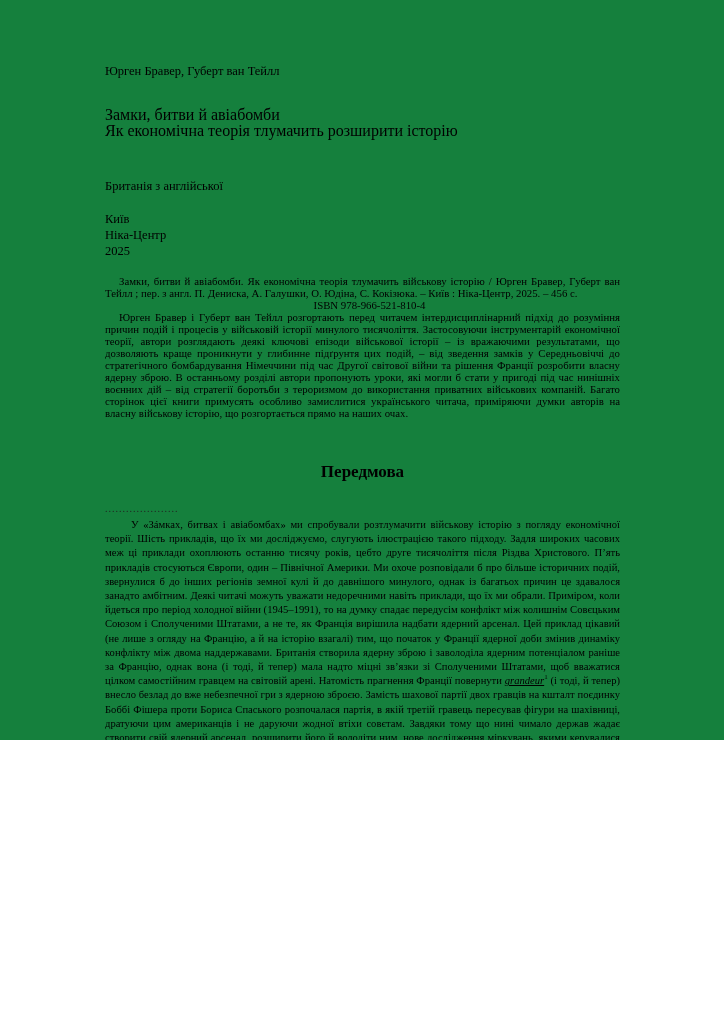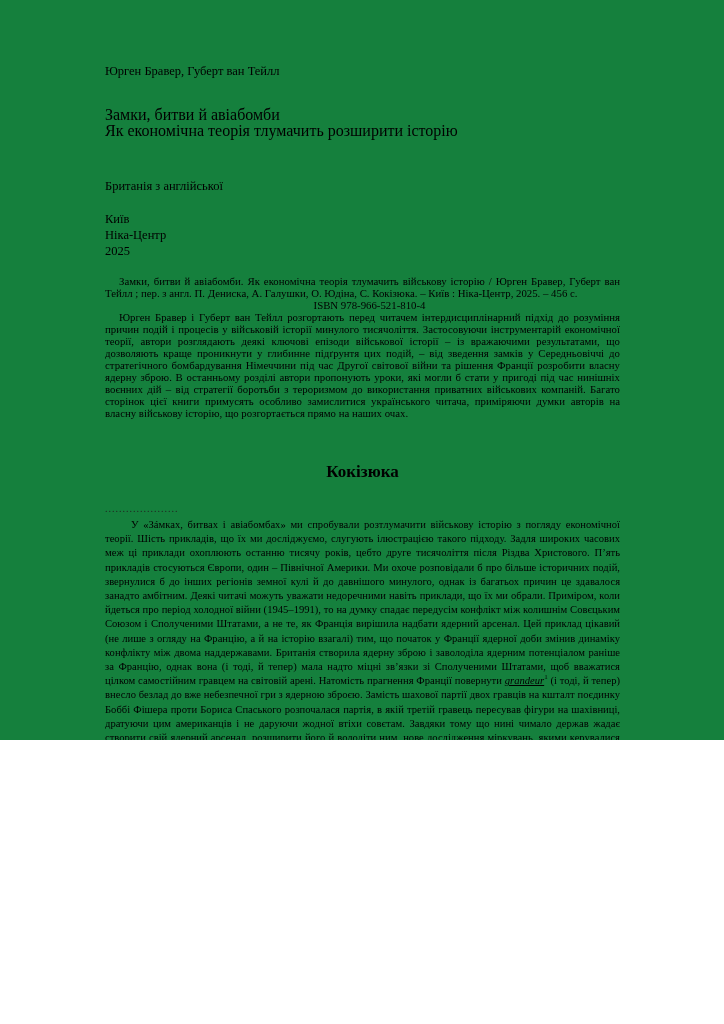--- a/index.html
+++ b/index.html
@@ -127,7 +127,7 @@
     <p class="annotation">Юрген Бравер і Губерт ван Тейлл розгортають перед читачем інтердисциплінарний підхід до розуміння причин подій і процесів у військовій історії минулого тисячоліття. Застосовуючи інструментарій економічної теорії, автори розглядають деякі ключові епізоди військової історії – із вражаючими результатами, що дозволяють краще проникнути у глибинне підґрунтя цих подій, – від зведення замків у Середньовіччі до стратегічного бомбардування Німеччини під час Другої світової війни та рішення Франції розробити власну ядерну зброю. В останньому розділі автори пропонують уроки, які могли б стати у пригоді під час нинішніх воєнних дій – від стратегії боротьби з тероризмом до використання приватних військових компаній. Багато сторінок цієї книги примусять особливо замислитися українського читача, приміряючи думки авторів на власну військову історію, що розгортається прямо на наших очах.</p>
   </div>
 
-  <h1 class="chapter-heading">Кокізюка</h1>
+  <h1 class="chapter-heading">Передмова</h1>
 
   <p class="dotted">.....................</p>
 

